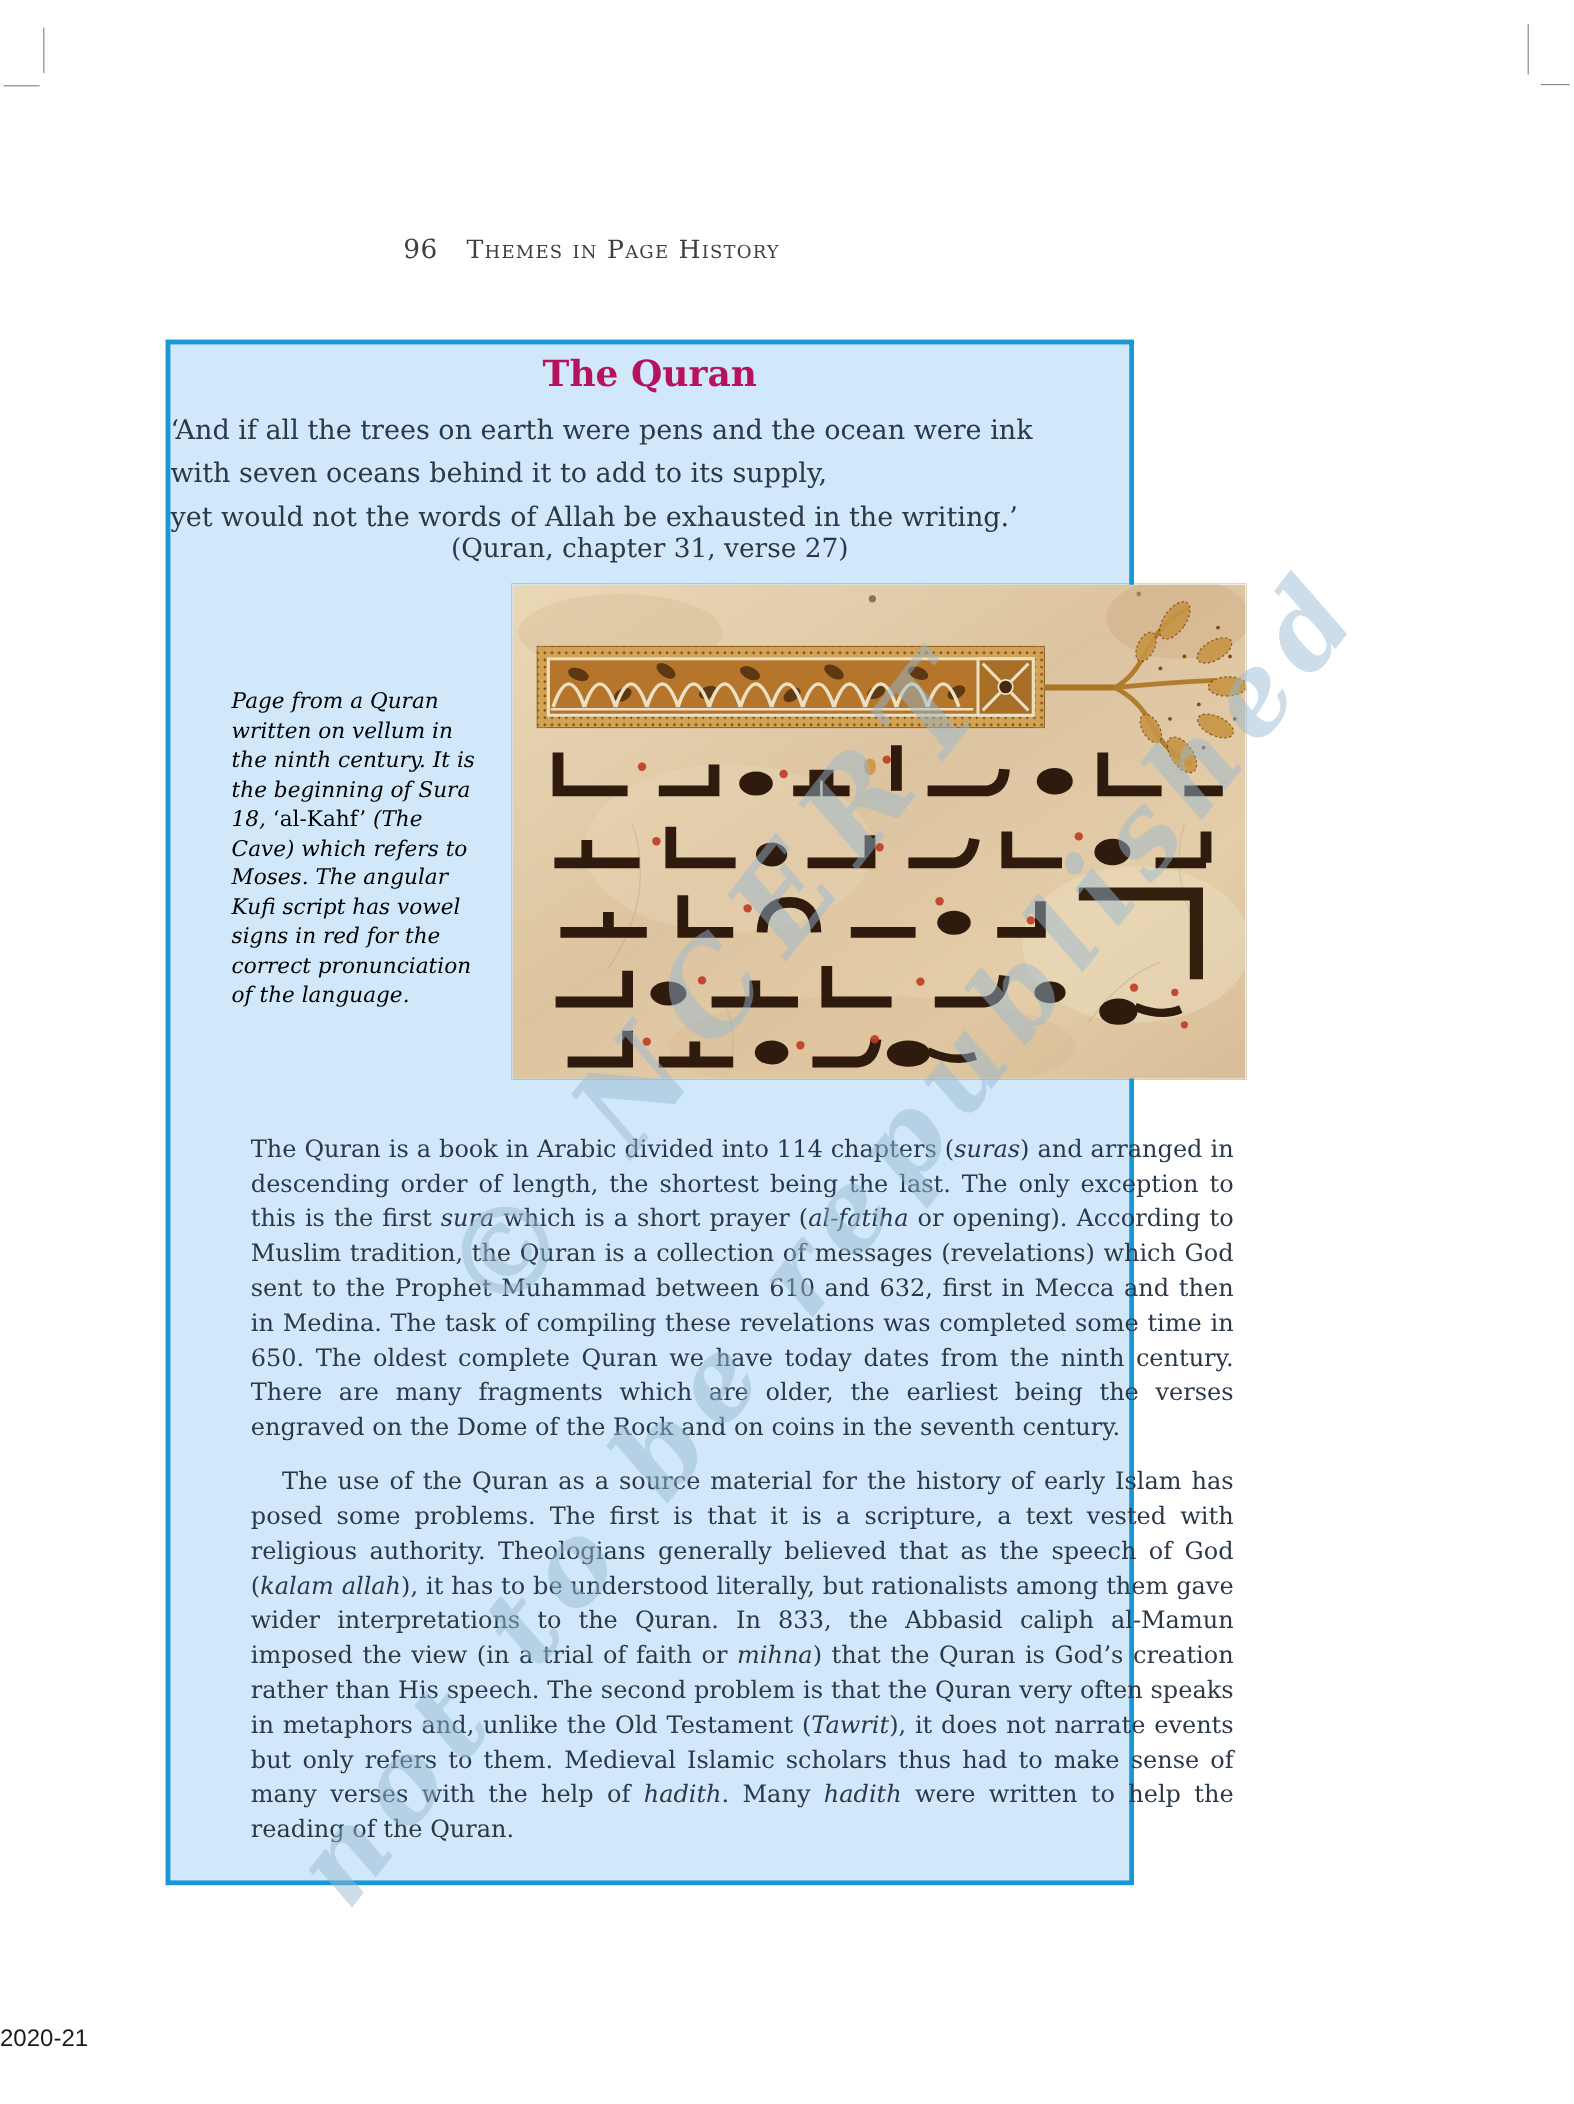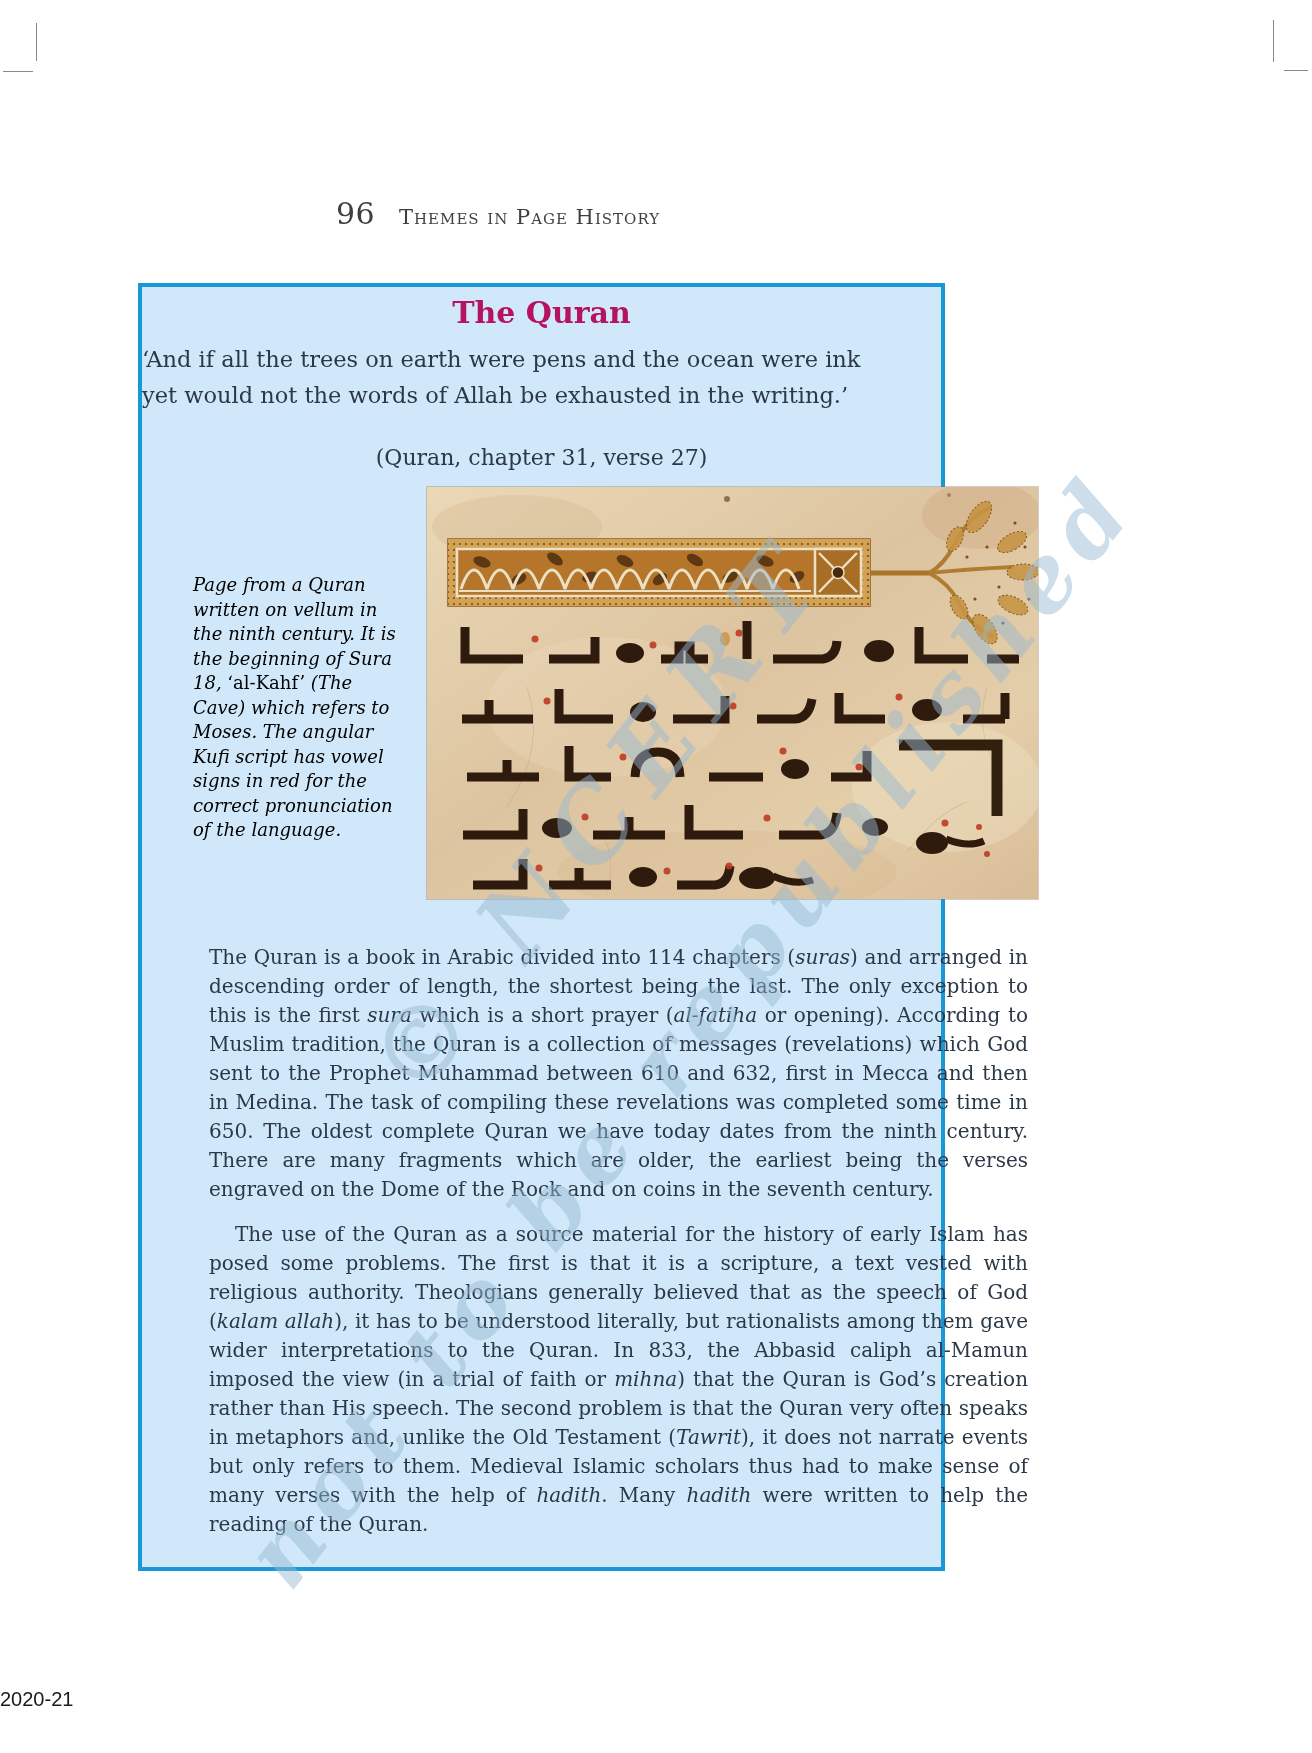--- a/index.html
+++ b/index.html
@@ -19,7 +19,7 @@
     color:#3f3f3f;font-size:21px;letter-spacing:0.4px;
     white-space:nowrap;
   }
-  .header .folio{font-size:30px;margin-right:24px;}
+  .header .folio{font-size:22px;margin-right:24px;}
   .header .book-title{font-variant:small-caps;letter-spacing:1px;}
   
   .feature-box{

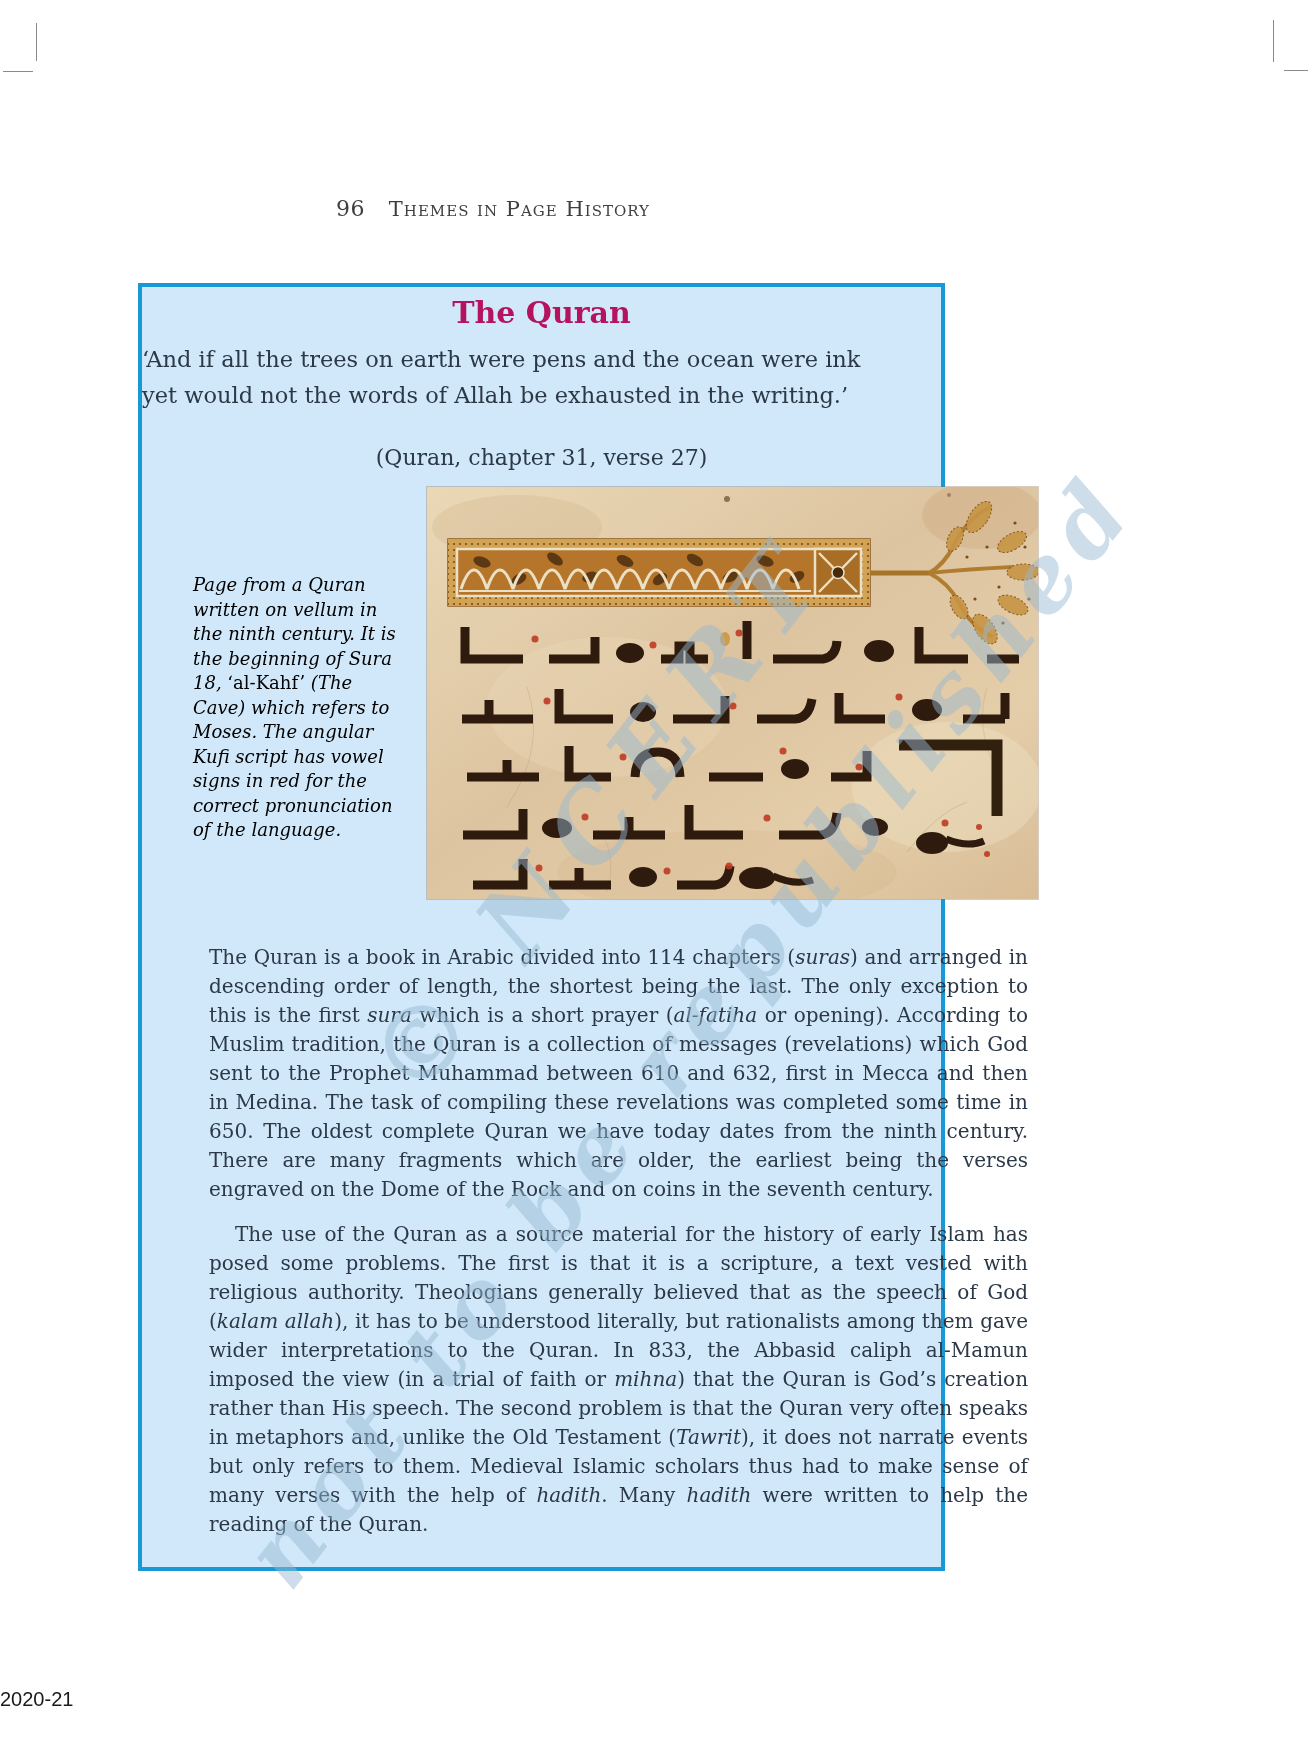--- a/index.html
+++ b/index.html
@@ -113,6 +113,7 @@
 
       <div class="quote">
         <div>‘And if all the trees on earth were pens and the ocean were ink</div>
+        <div>with seven oceans behind it to add to its supply,</div>
         <div>yet would not the words of Allah be exhausted in the writing.’</div>
       </div>
 

